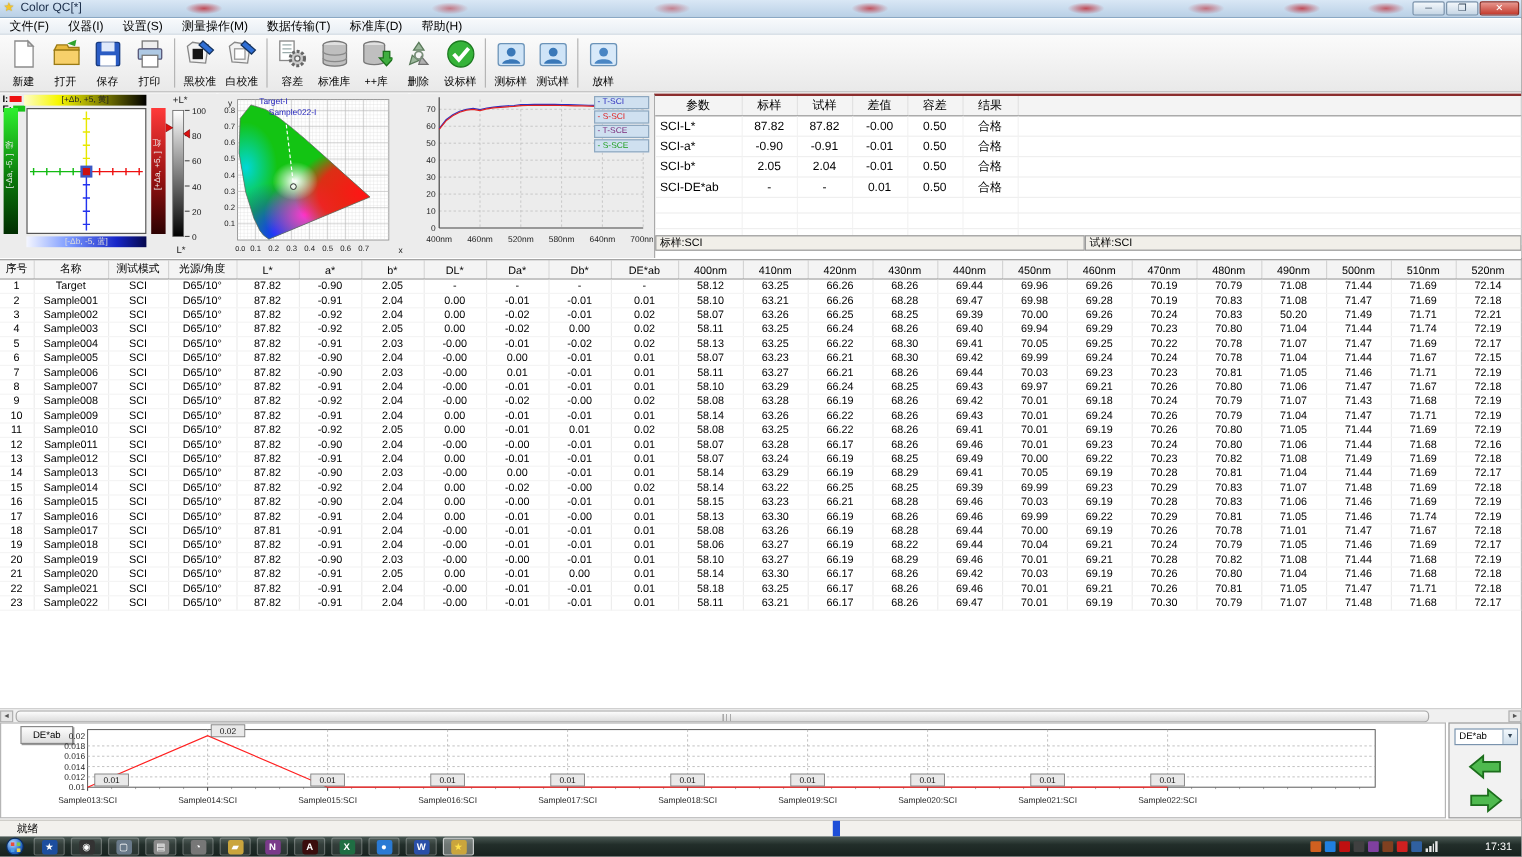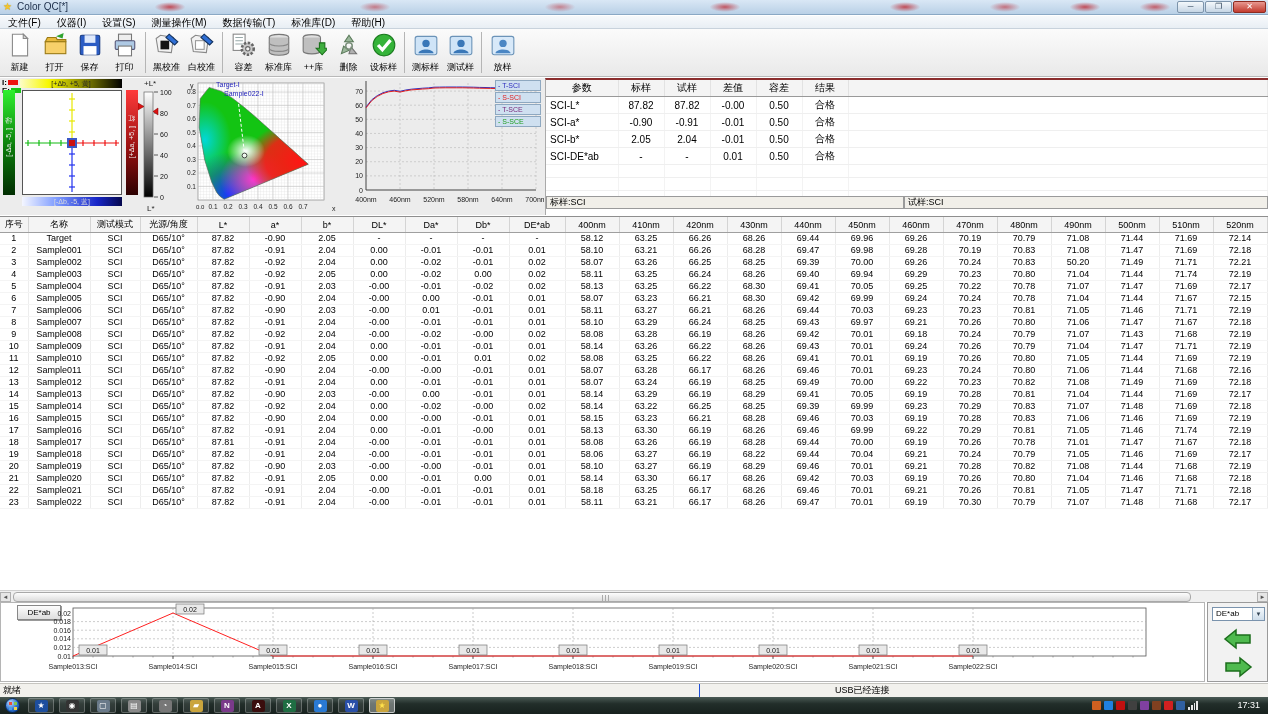--- a/index.html
+++ b/index.html
@@ -85,7 +85,7 @@
   .bc-arrow{position:absolute;left:14px;width:32px;height:24px;}
   
   .statusbar{position:absolute;left:0;top:683px;width:1268px;height:14px;background:#f2f1ed;border-top:1px solid #c6c5c0;font-size:9px;}
-  .sb-cell{position:absolute;top:0;height:13px;line-height:13px;border-right:1px solid #1d4ed8;padding-left:3px;}
+  .sb-cell{position:absolute;top:0;height:13px;line-height:13px;border-right:6px solid #1d4ed8;padding-left:14px;}
   
   .taskbar{position:absolute;left:0;top:697px;width:1268px;height:17px;
     background:linear-gradient(#4b5a55,#222e2a 40%,#17211e);display:flex;align-items:center;}

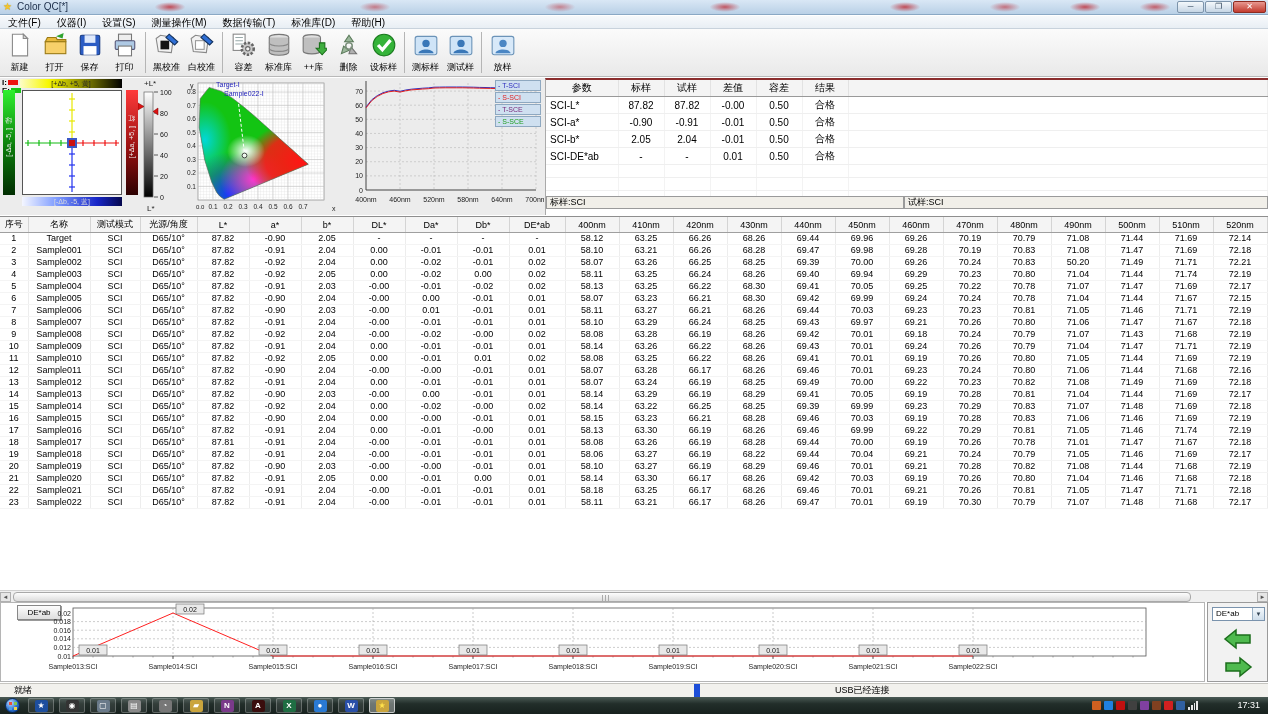--- a/index.html
+++ b/index.html
@@ -1382,7 +1382,6 @@
 
   <div class="statusbar">
     <div class="sb-cell" style="left:0;width:700px;">就绪</div>
-    <div class="sb-cell" style="left:700px;width:568px;padding-left:135px;border-right:none;">USB已经连接</div>
   </div>
 
   <div class="taskbar">

